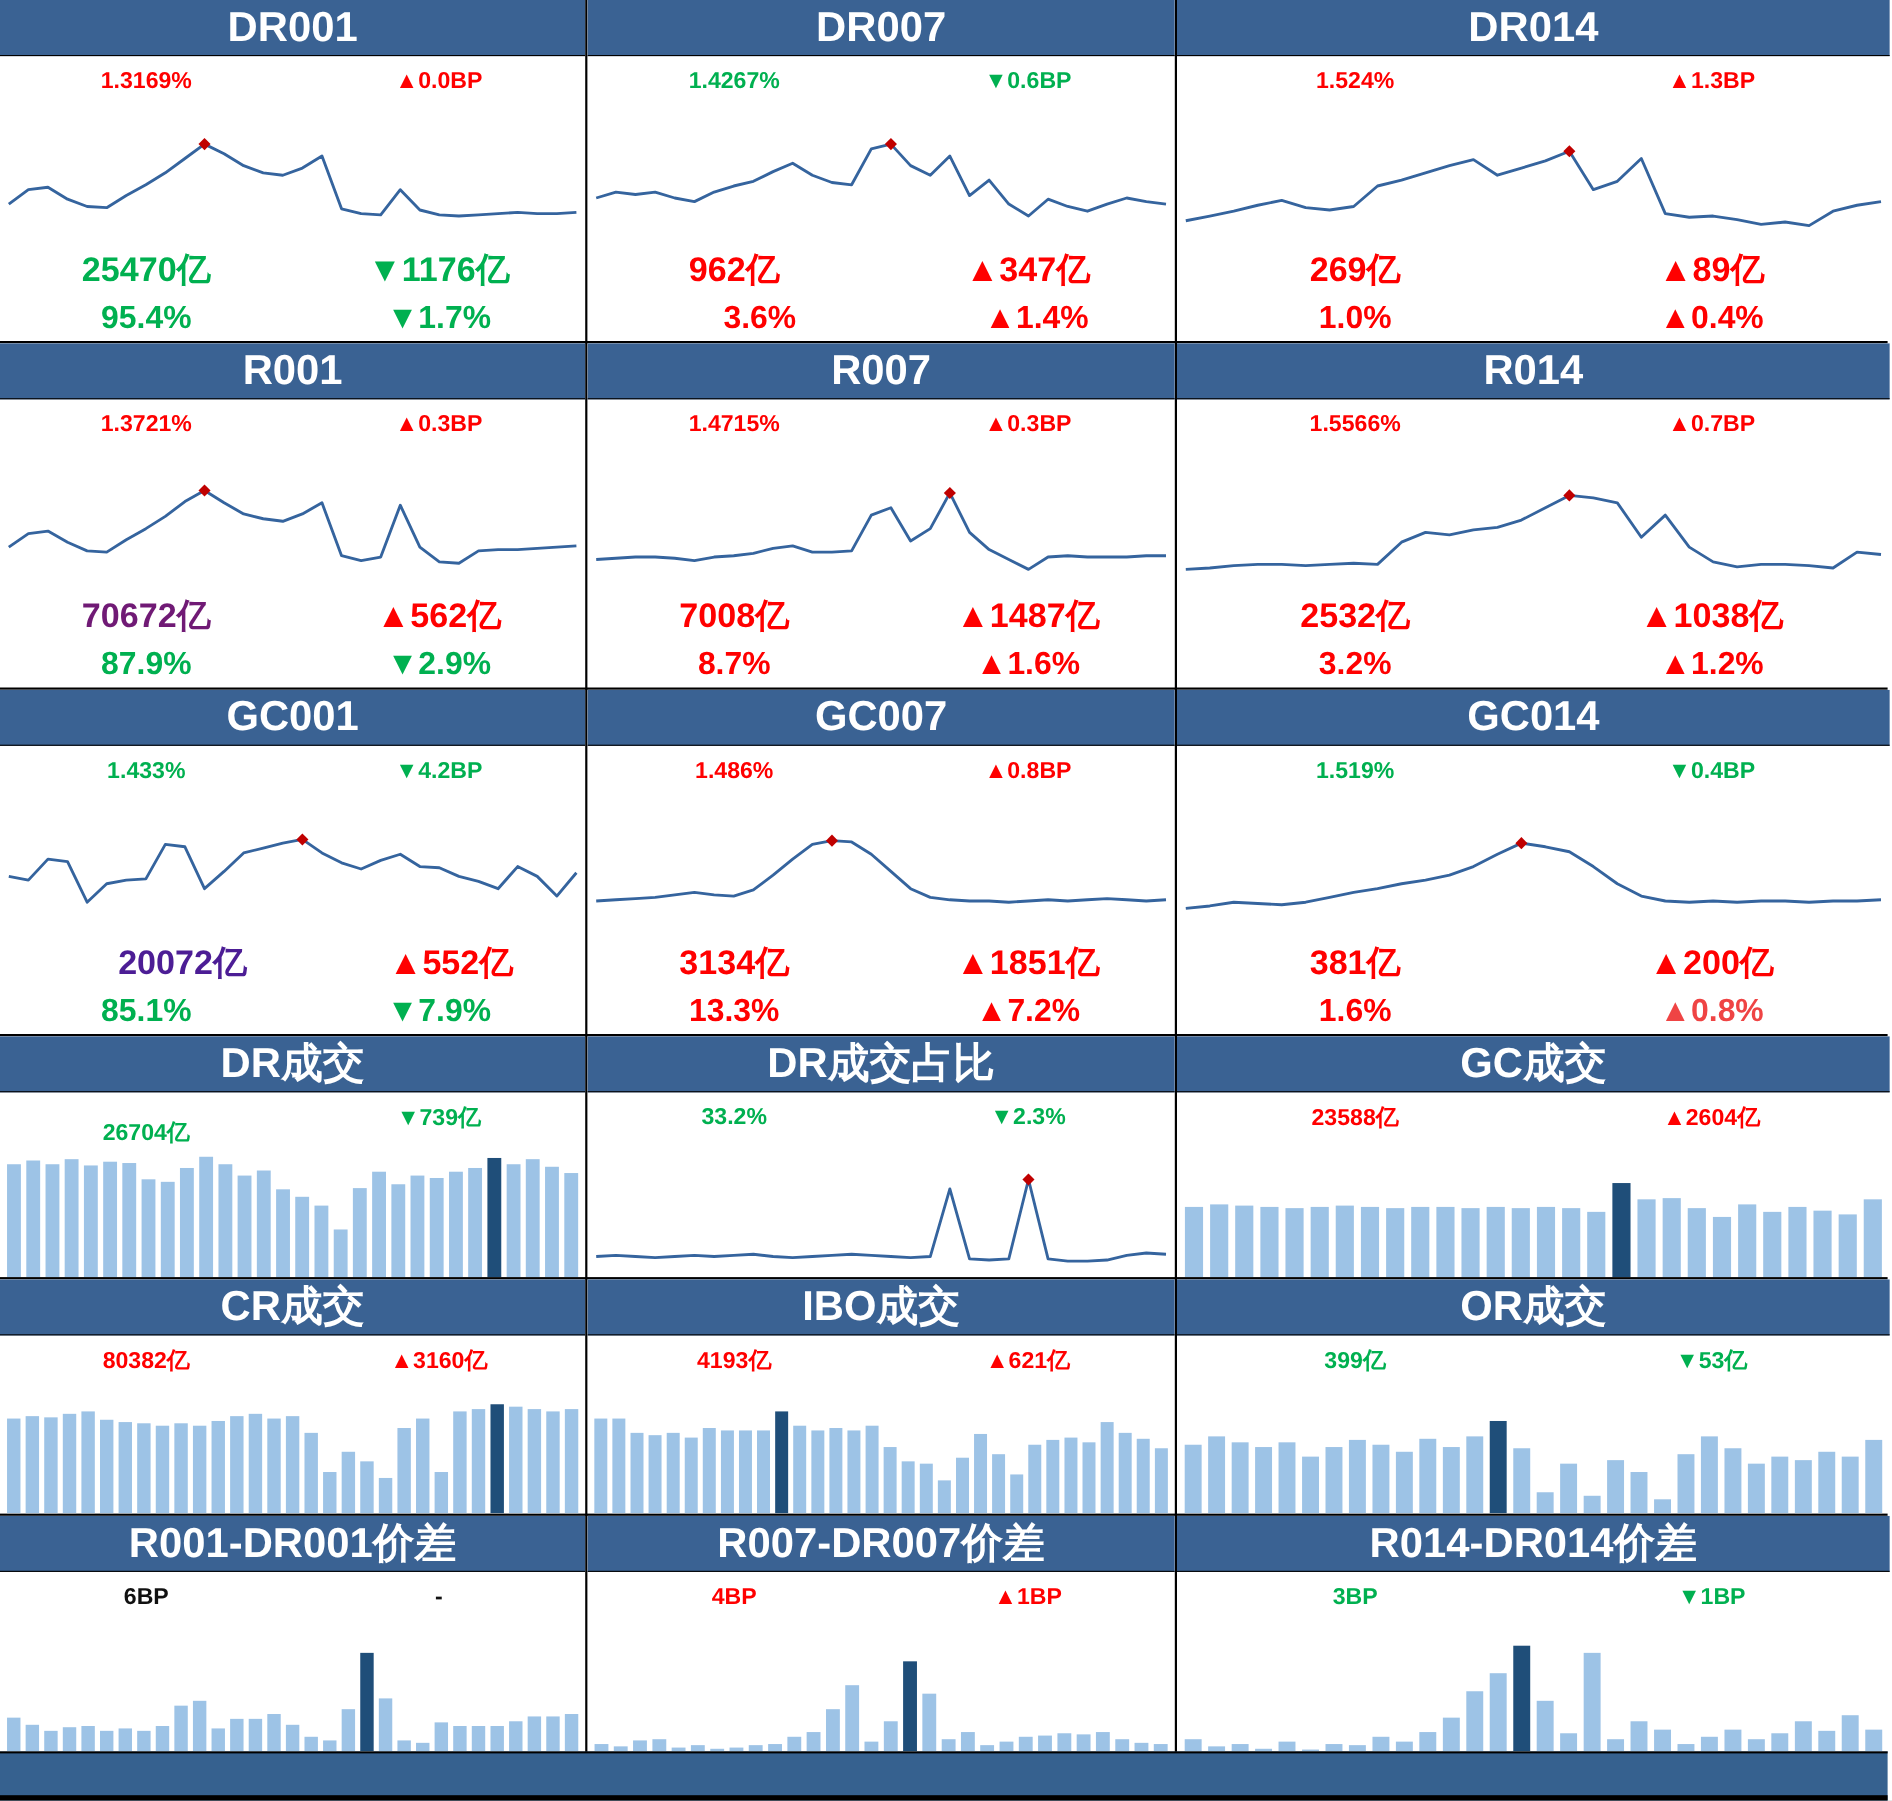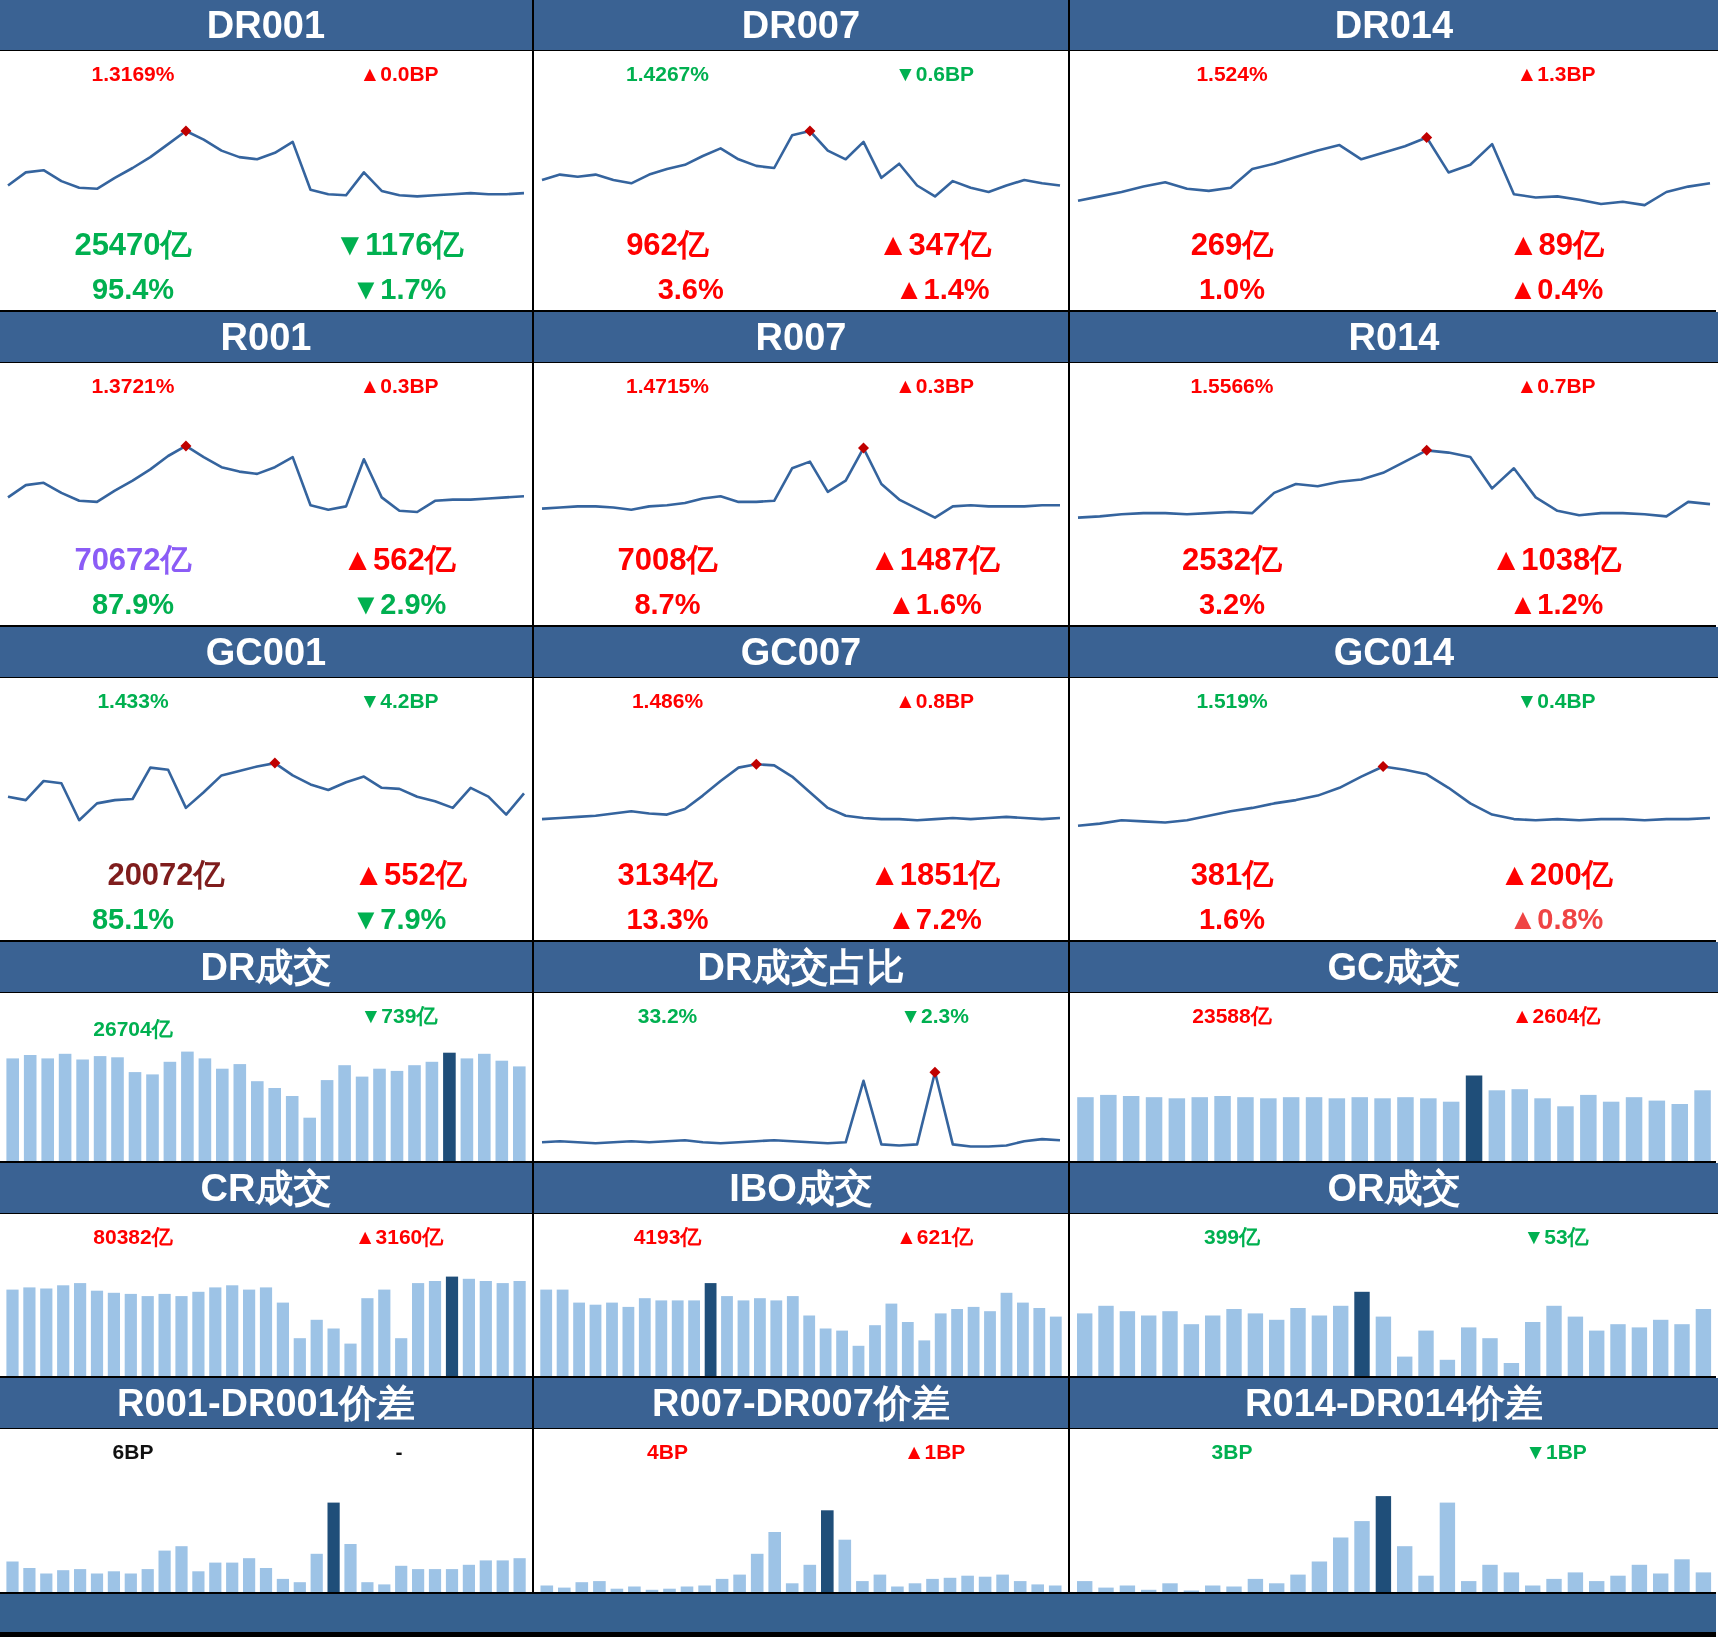--- a/index.html
+++ b/index.html
@@ -113,7 +113,7 @@
         </svg>
       </div>
     <div class="row vol">
-      <span class="cell" style="color: #8b5cf6;">70672亿</span>
+      <span class="cell" style="color: #701a75;">70672亿</span>
       <span class="cell" style="color: rgb(255, 0, 0);">▲562亿</span>
     </div>
     <div class="row pct">

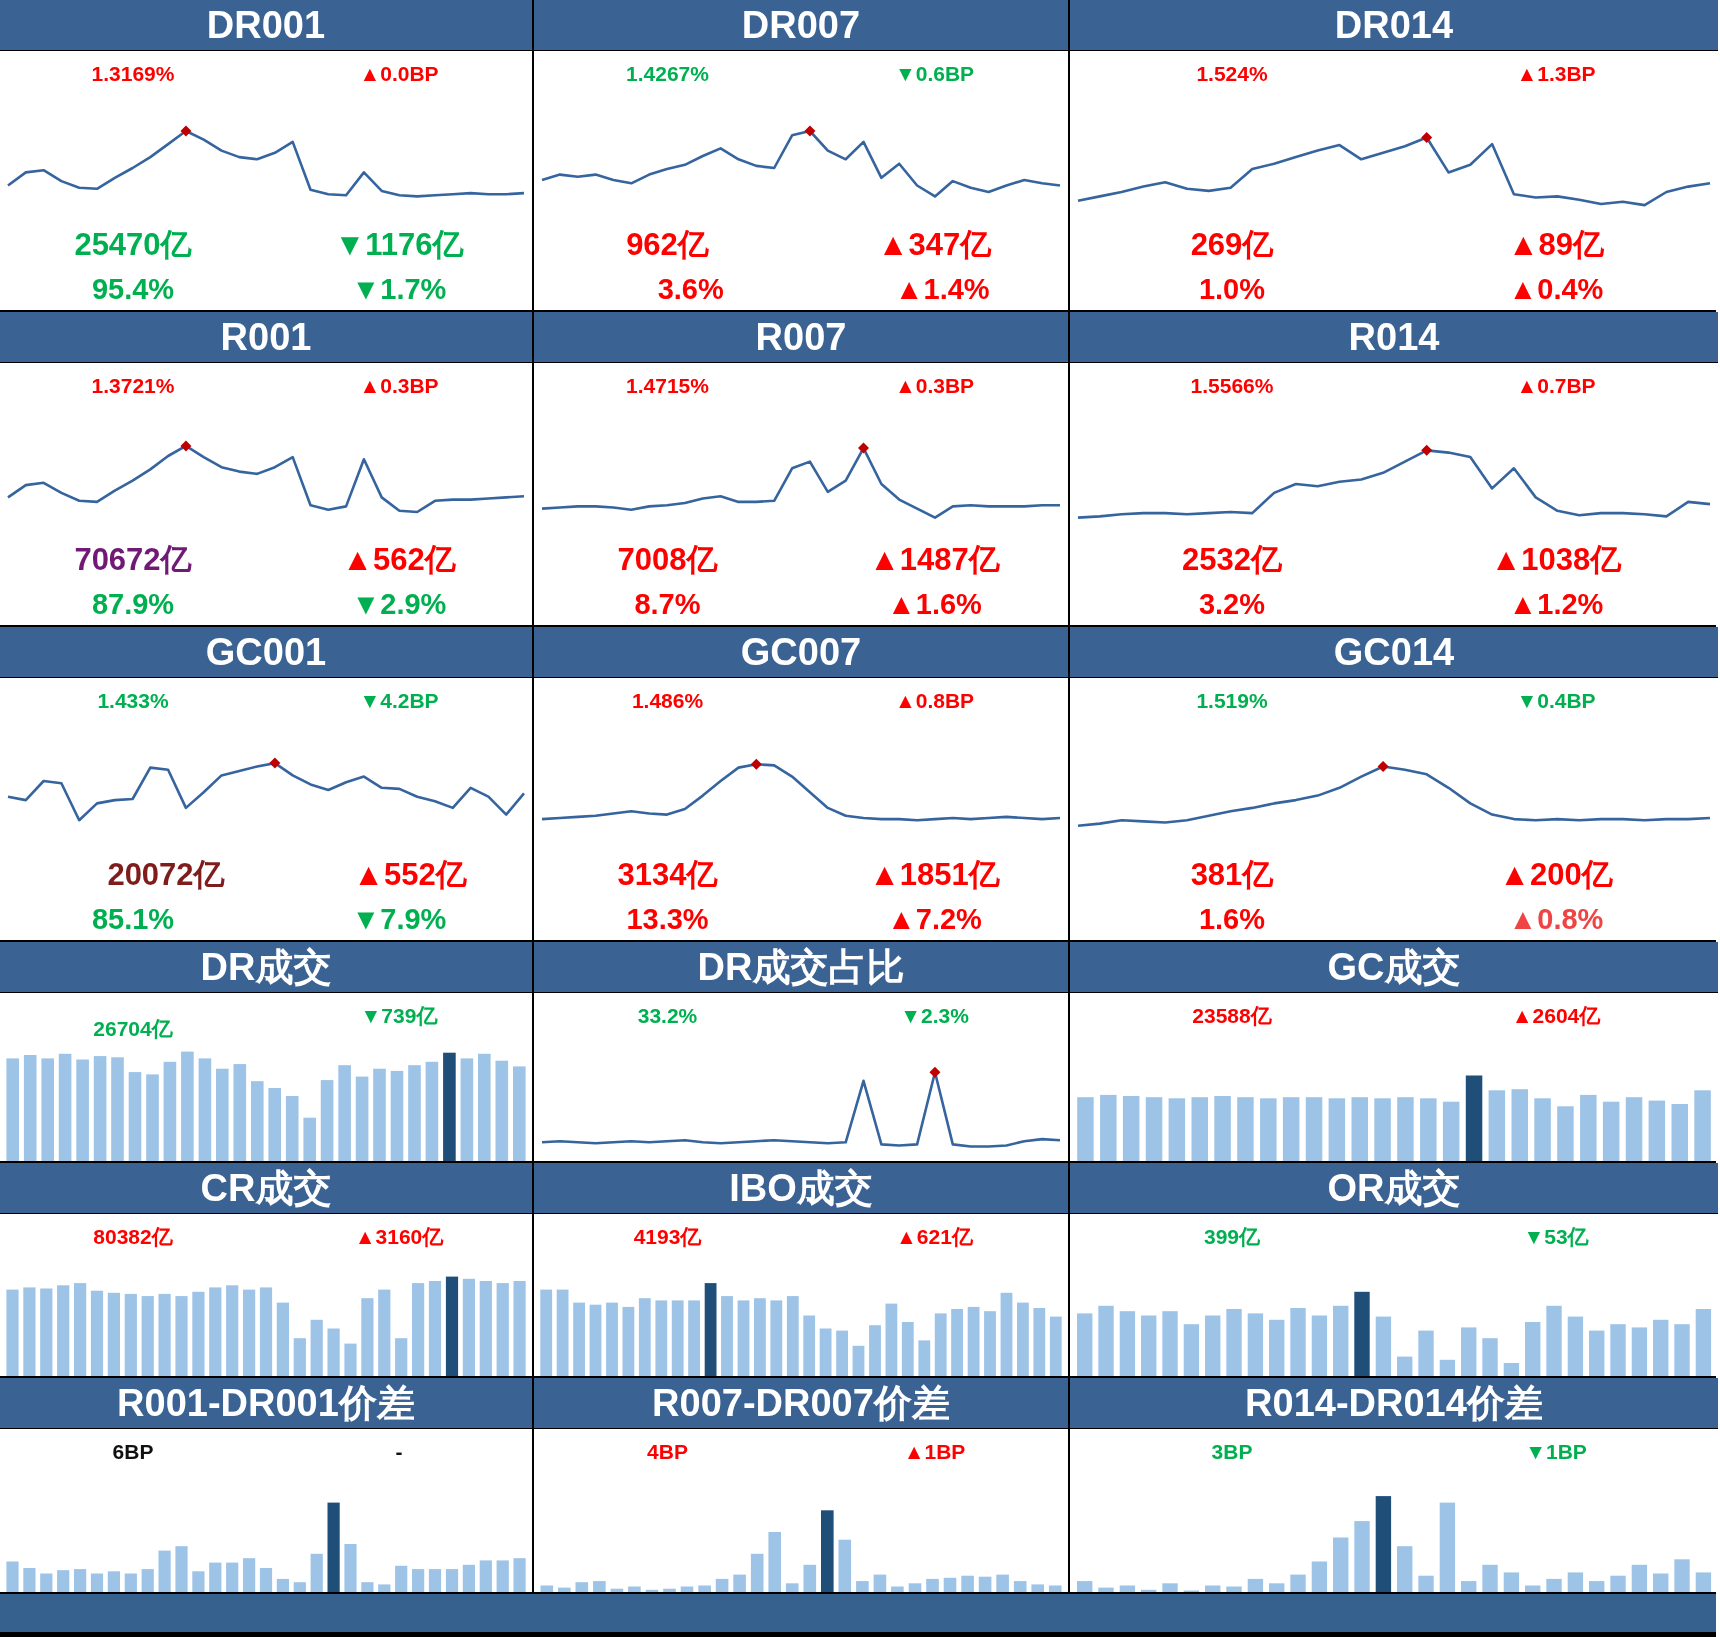--- a/index.html
+++ b/index.html
@@ -176,7 +176,7 @@
         </svg>
       </div>
     <div class="row vol">
-      <span class="cell" style="color: #7f1d1d; padding-left: 44px;">20072亿</span>
+      <span class="cell" style="color: #4c1d95; padding-left: 44px;">20072亿</span>
       <span class="cell" style="color: rgb(255, 0, 0);">▲552亿</span>
     </div>
     <div class="row pct">

